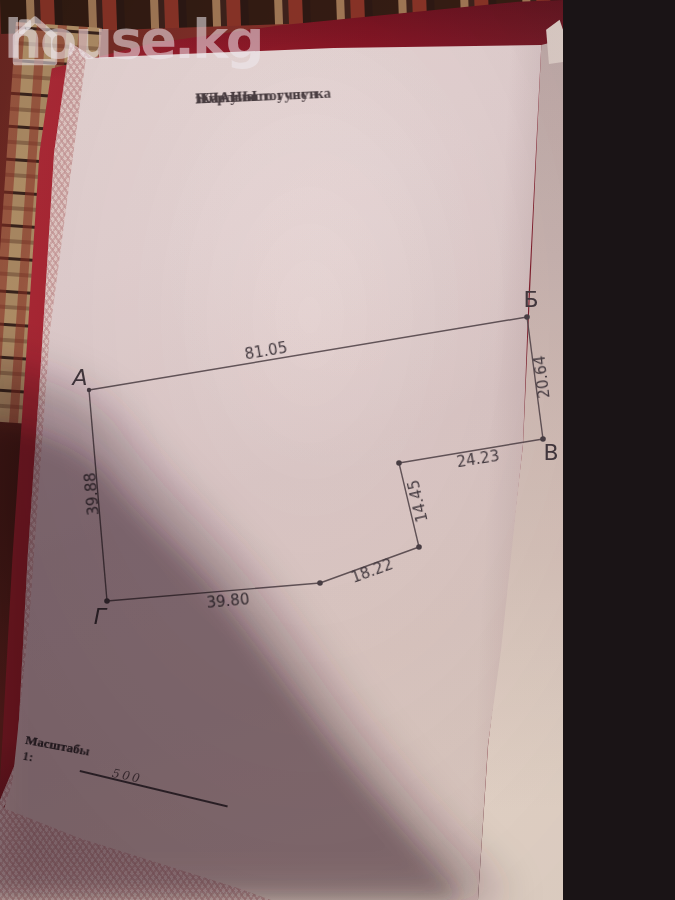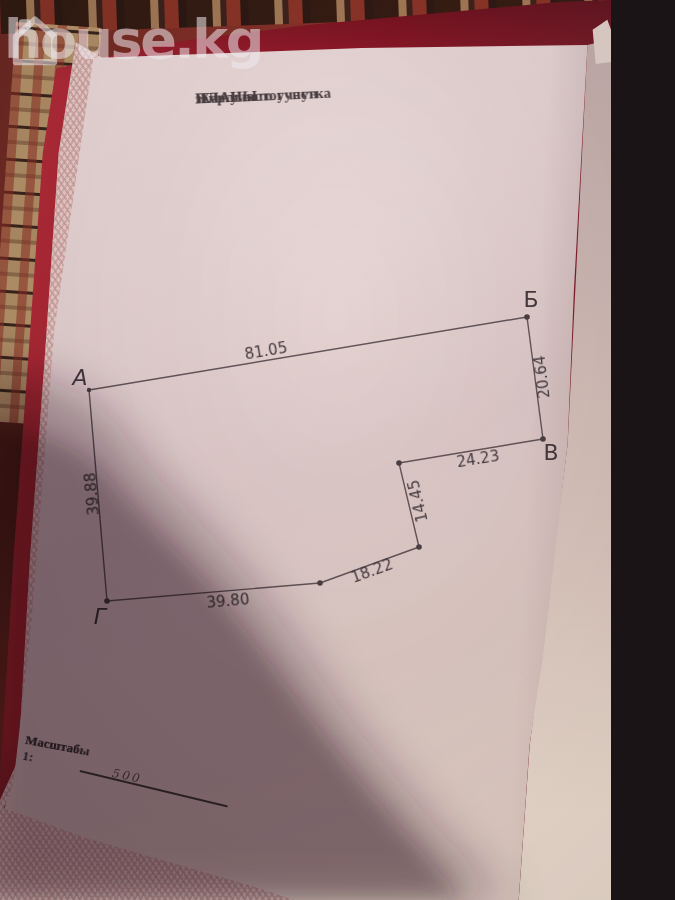--- a/index.html
+++ b/index.html
@@ -3,7 +3,7 @@
 <meta charset="utf-8">
 <style>
   html,body{margin:0;padding:0;background:#1a1416;}
-  #stage{position:relative;width:611px;height:900px;overflow:hidden;
+  #stage{position:relative;width:563px;height:900px;overflow:hidden;
          font-family:"Liberation Serif",serif;}
   #stage *{position:absolute;box-sizing:border-box;}
 

